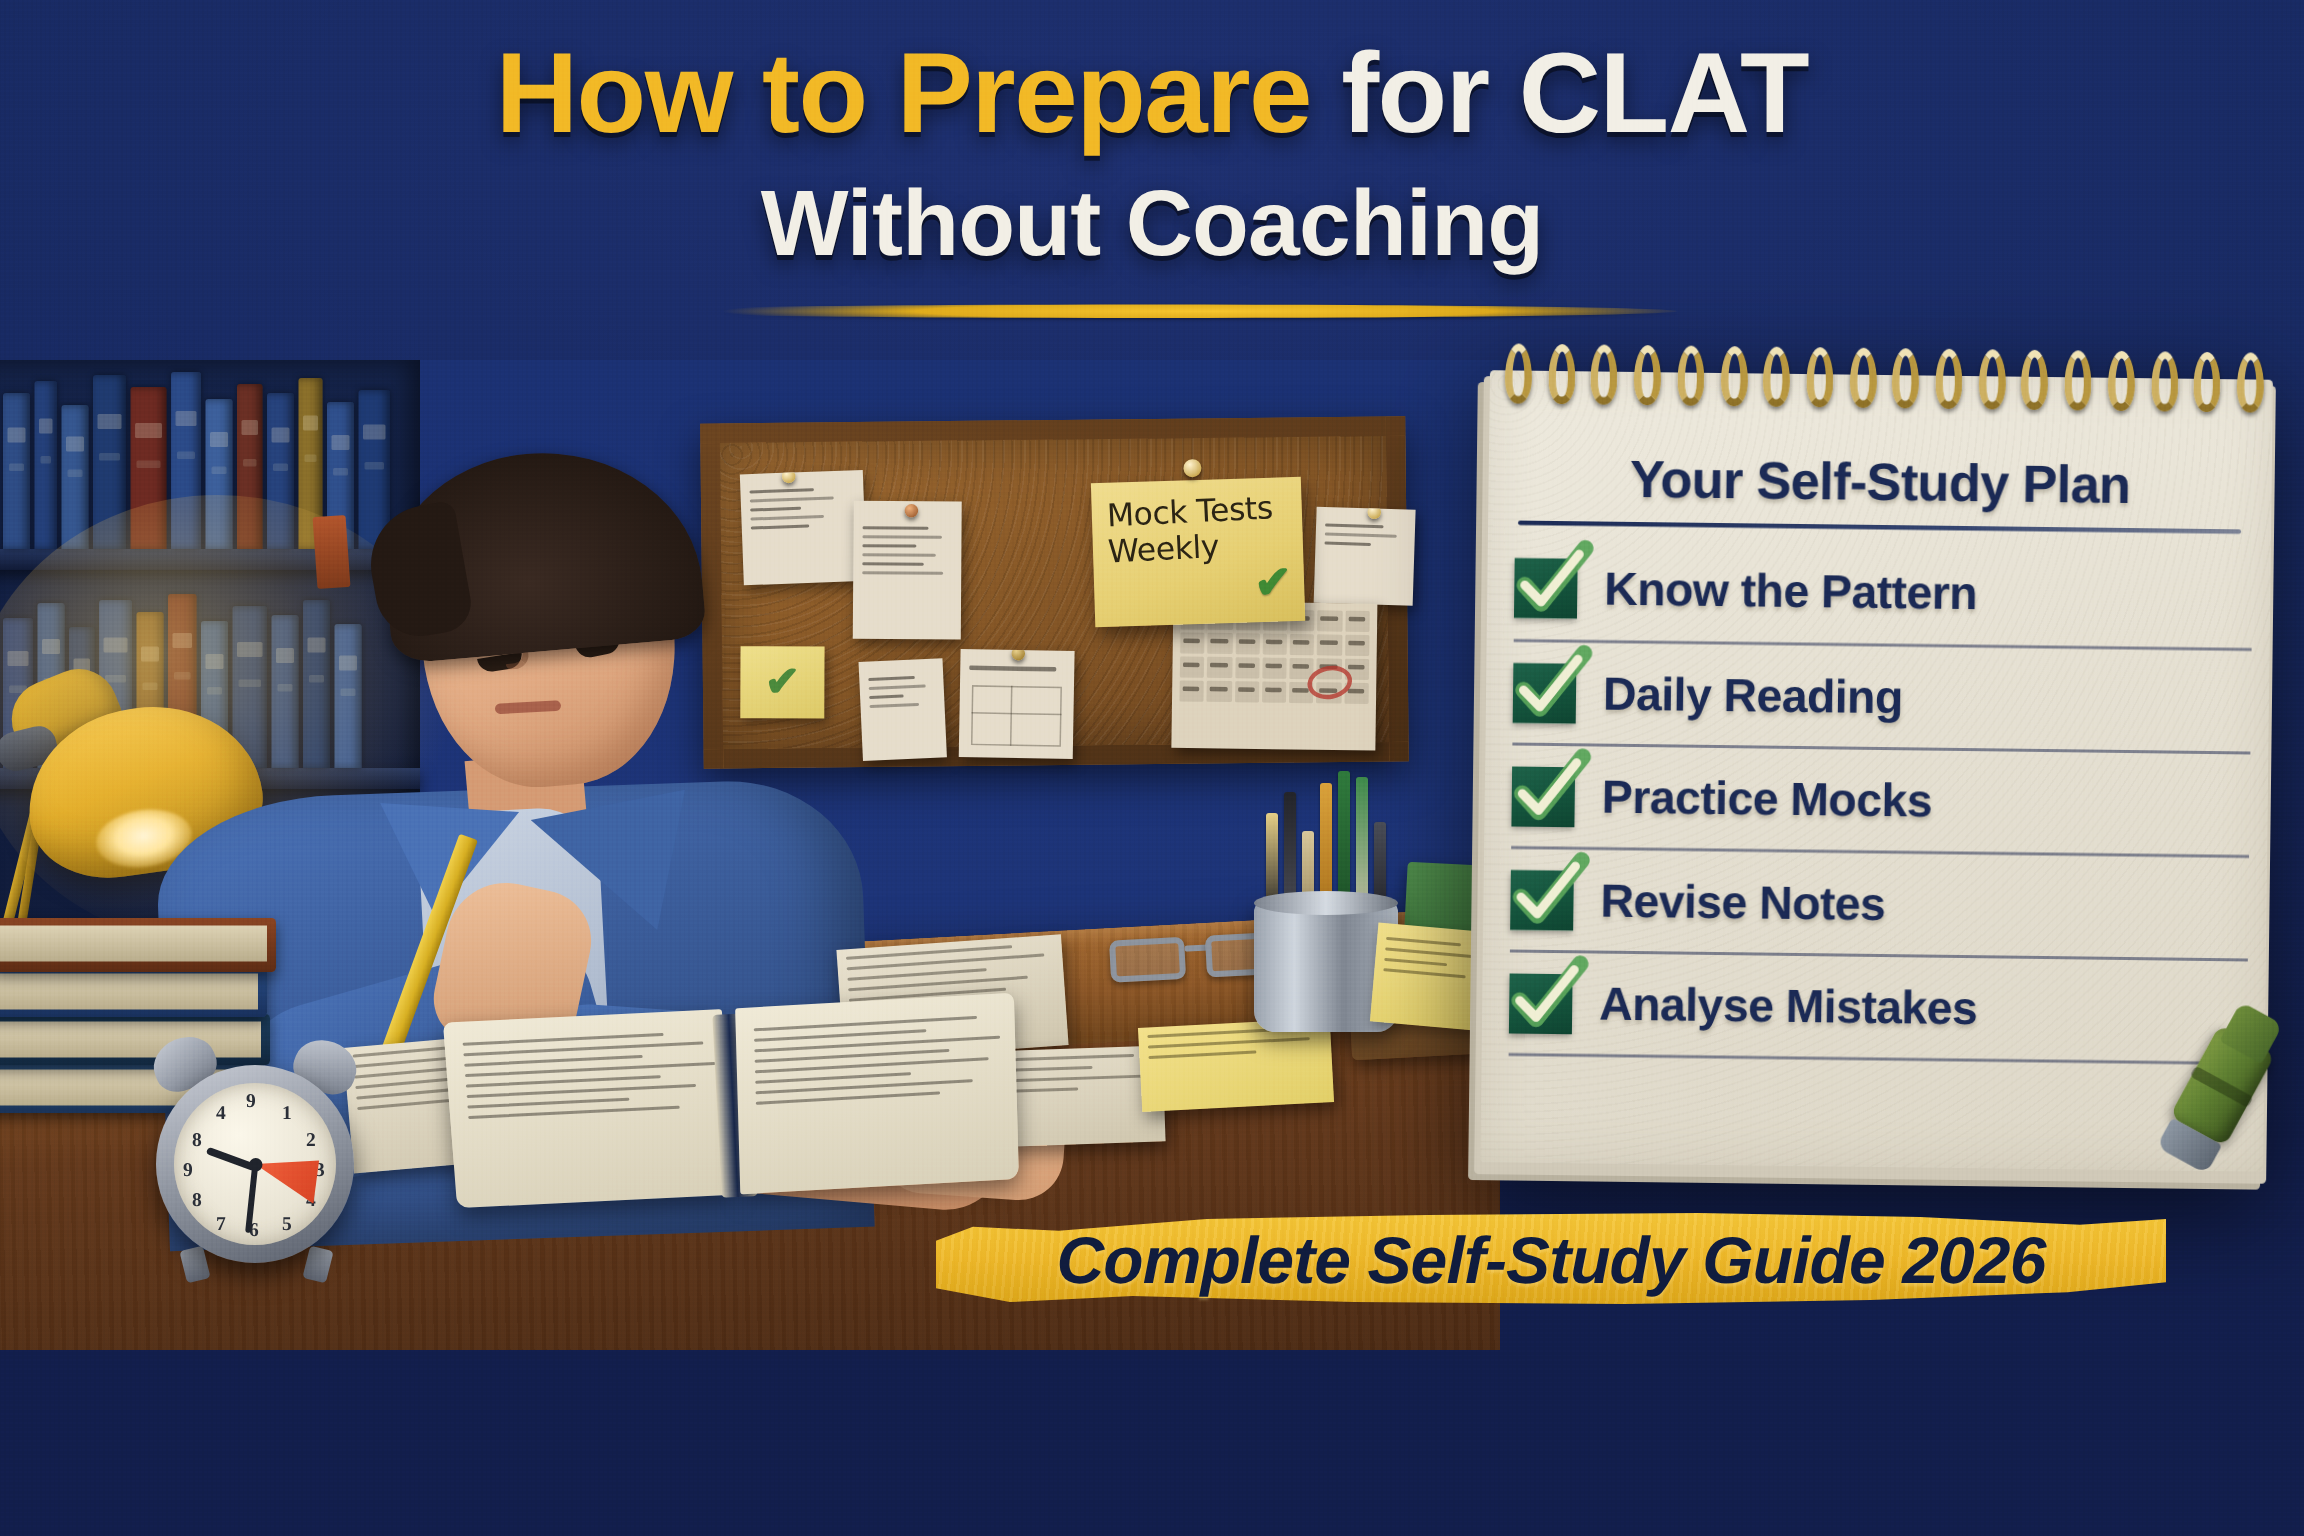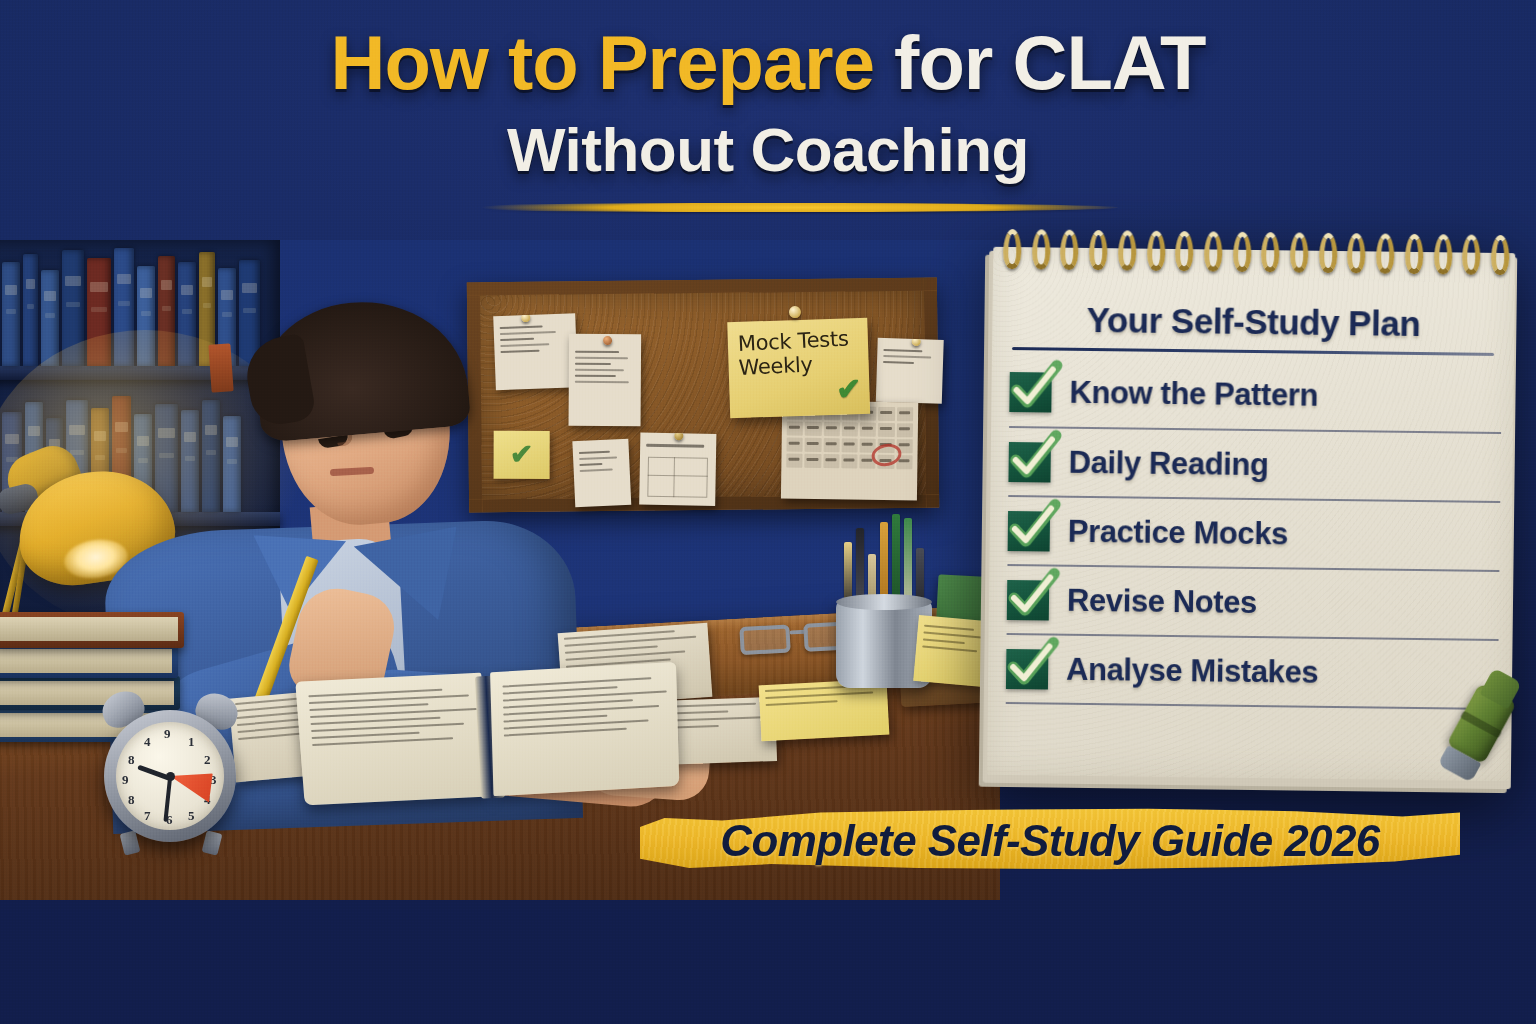--- a/index.html
+++ b/index.html
@@ -297,7 +297,7 @@
     background:linear-gradient(100deg,#8e98a4,#5d6671);}
 
   
-  .ribbon { position:absolute; left:640px; top:798px; width:820px; height:84px; z-index:50; }
+  .ribbon { position:absolute; left:624px; top:798px; width:820px; height:84px; z-index:50; }
   .ribbon-band { position:absolute; left:0; top:8px; width:820px; height:66px;
     background:linear-gradient(180deg,#f6c93a 0%,#efb92a 50%,#dca618 100%);
     clip-path: polygon(0% 32%, 3% 18%, 10% 22%, 22% 10%, 40% 6%, 62% 4%, 80% 8%, 93% 16%, 100% 10%,

